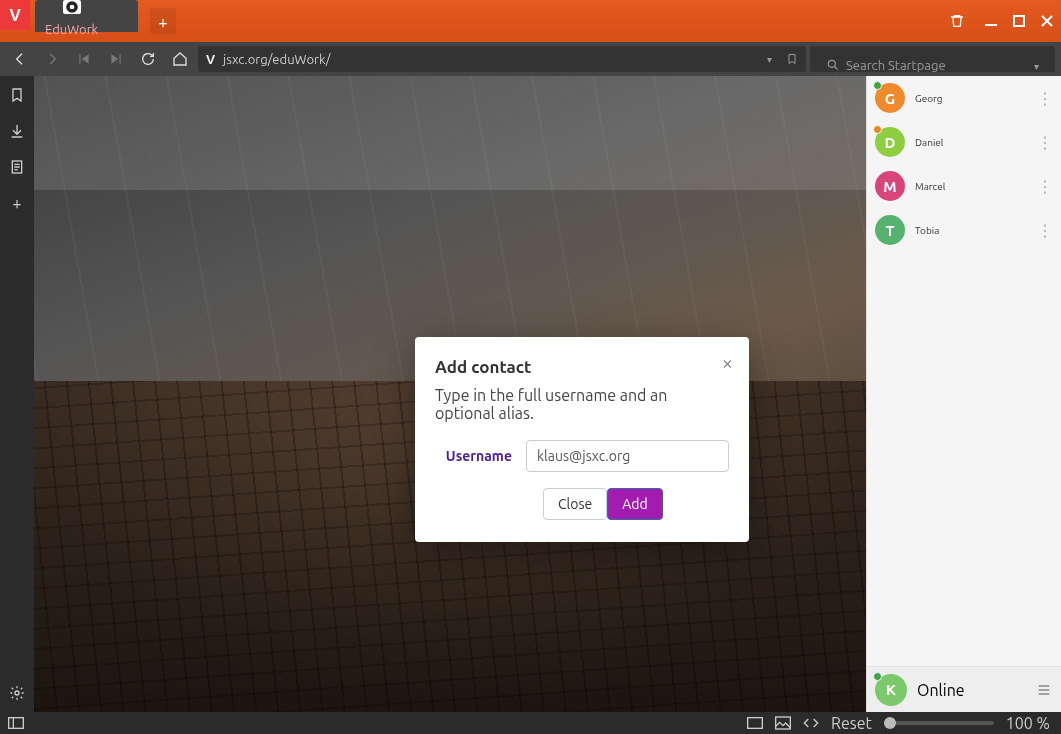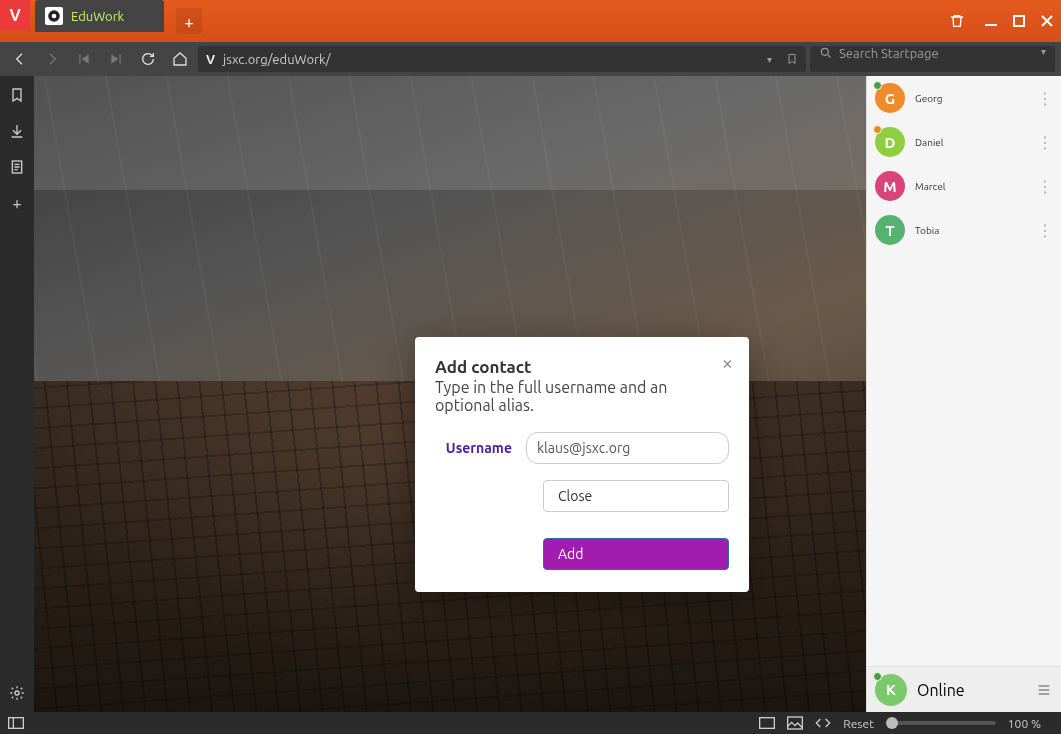--- a/index.html
+++ b/index.html
@@ -8,7 +8,7 @@
 
 .titlebar { height: 42px; background: linear-gradient(#e55a1f, #d64f18); display: flex; align-items: stretch; }
 .vbadge { width: 30px; height: 30px; background: #ec3939; margin: 0 5px 0 0; display:flex; align-items:center; justify-content:center; align-self:flex-start; color: #fff; font-size: 16px; font-weight: bold; }
-.tab { height: 32px; background: #444; color: #bef264; display: flex; align-items: center; padding: 0 40px 0 10px; font-size: 13px; gap: 8px; position: relative; border-radius: 3px 3px 0 0;}
+.tab { height: 32px; background: #444; color: #fca5a5; display: flex; align-items: center; padding: 0 40px 0 10px; font-size: 13px; gap: 8px; position: relative; border-radius: 3px 3px 0 0; flex-direction: column;}
 .tab-favicon { width: 18px; height: 18px; background: #fff; border-radius: 2px; display:flex; align-items:center; justify-content:center; }
 .tab-favicon svg { width:14px; height:14px; }
 .newtab { width: 26px; height: 26px; background: rgba(0,0,0,0.08); margin: 8px 0 0 12px; display:flex; align-items:center; justify-content:center; color: #fff; font-size: 17px; border-radius: 2px;}

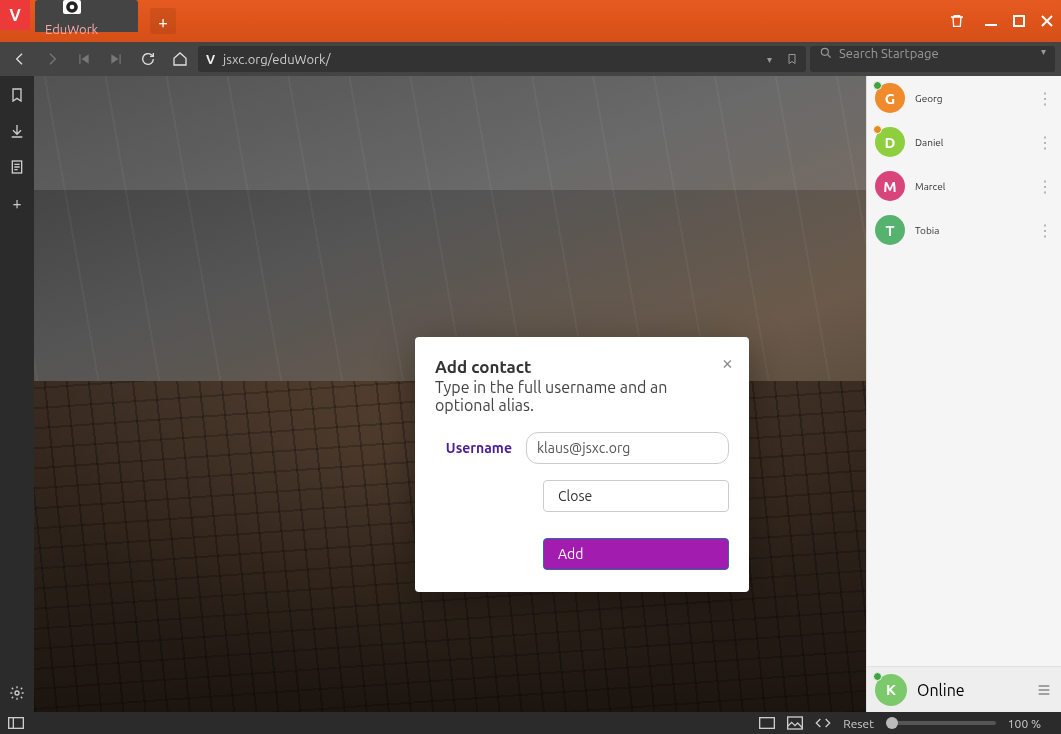--- a/index.html
+++ b/index.html
@@ -24,7 +24,7 @@
 .url-field { flex: 1; height: 26px; background: #333; border-radius: 3px; display:flex; align-items:center; padding: 0 8px; color: #ccc; font-size: 13px; gap: 8px; position: relative;}
 .url-field .dropdown-arrow { margin-left:auto; color:#999; font-size:10px;}
 .url-field .bm-icn { color:#999; margin-left:6px; }
-.search-field { width: 245px; height: 26px; background: #333; border-radius: 3px; display:flex; align-items:flex-start; padding: 0 9px; color: #999; font-size: 13px; gap: 6px; position:relative;}
+.search-field { width: 245px; height: 26px; background: #333; border-radius: 3px; display:flex; align-items:flex-end; padding: 0 16px; color: #999; font-size: 13px; gap: 6px; position:relative;}
 .search-field .dropdown-arrow { margin-left:auto; color:#999; font-size:10px;}
 
 

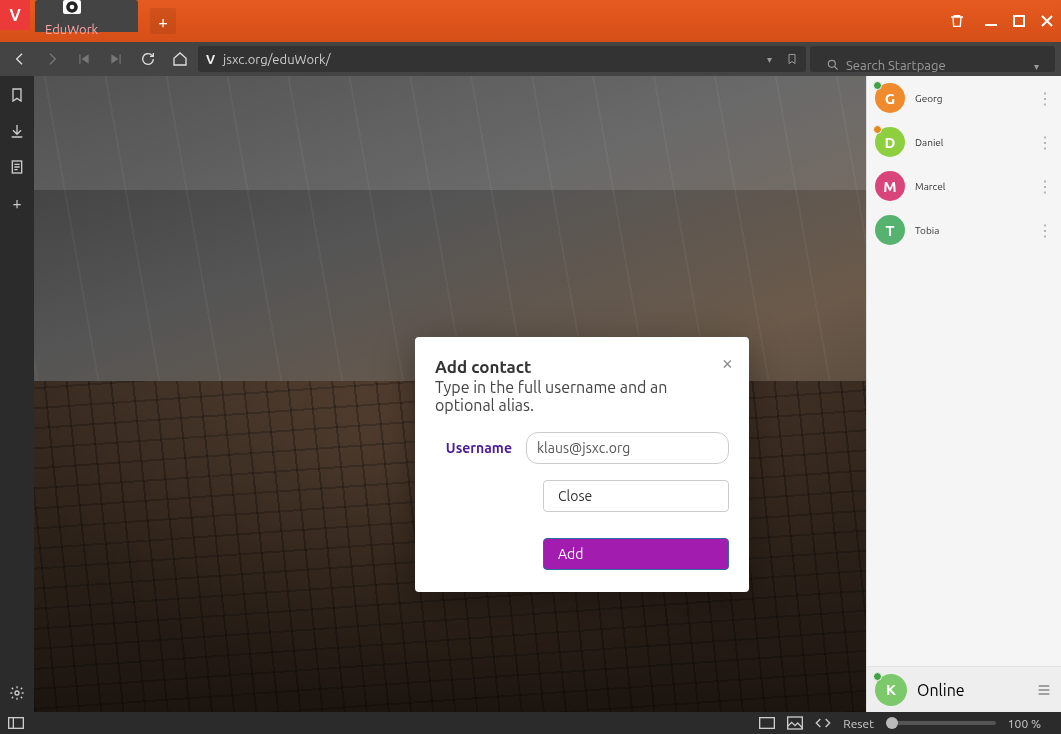--- a/index.html
+++ b/index.html
@@ -61,7 +61,7 @@
 
 .modal { position:absolute; width: 334px; background:#fff; border-radius:4px; box-shadow: 0 10px 40px rgba(0,0,0,0.4); left: 381px; top: 261px; padding: 20px 20px 22px 20px; z-index:50;}
 .modal-close { position:absolute; top:14px; right:16px; color:#888; font-size:20px; cursor:pointer; }
-.modal h2 { font-size: 17px; color:#333; font-weight:700; margin-bottom: 2px; }
+.modal h2 { font-size: 17px; color:#333; font-weight:700; margin-bottom: 10px; }
 .modal p { font-size: 16px; color:#444; margin-bottom: 18px; }
 .formrow { display:flex; align-items:center; margin-bottom: 16px; gap: 14px; }
 .formrow label { width: 88px; text-align:right; font-size:14px; color:#4c1d95; font-weight:700; }

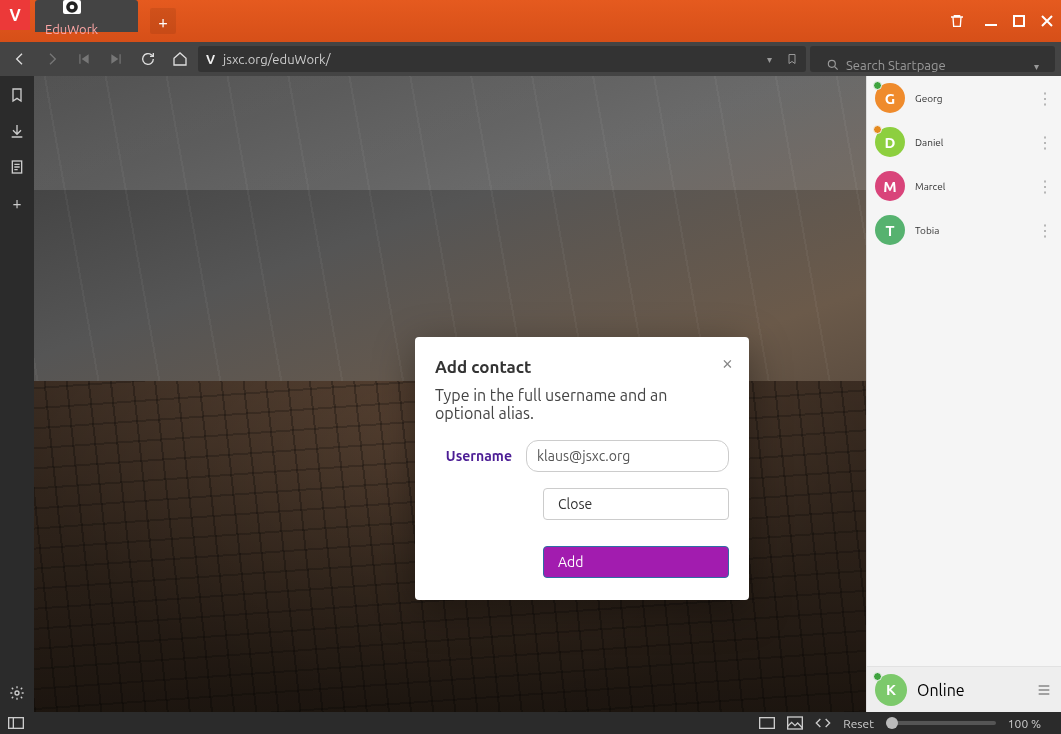--- a/index.html
+++ b/index.html
@@ -65,7 +65,7 @@
 .modal p { font-size: 16px; color:#444; margin-bottom: 18px; }
 .formrow { display:flex; align-items:center; margin-bottom: 16px; gap: 14px; }
 .formrow label { width: 88px; text-align:right; font-size:14px; color:#4c1d95; font-weight:700; }
-.formrow input { flex:1; height:32px; border:1px solid #ccc; border-radius:12px; padding: 0 10px; font-size:14px; color:#555;}
+.formrow input { flex:1; height:32px; border:1px solid #ccc; border-radius:4px; padding: 0 10px; font-size:14px; color:#555;}
 .btnrow { display:flex; gap:26px; margin-left: 108px; flex-direction: column; }
 .btn { height:32px; padding:0 14px; border-radius:4px; font-size:14px; border:1px solid #ccc; background:#fff; color:#333; display:flex; align-items:center; cursor:pointer;}
 .btn.primary { background:#a21caf; border-color:#2e6da4; color:#fff; }

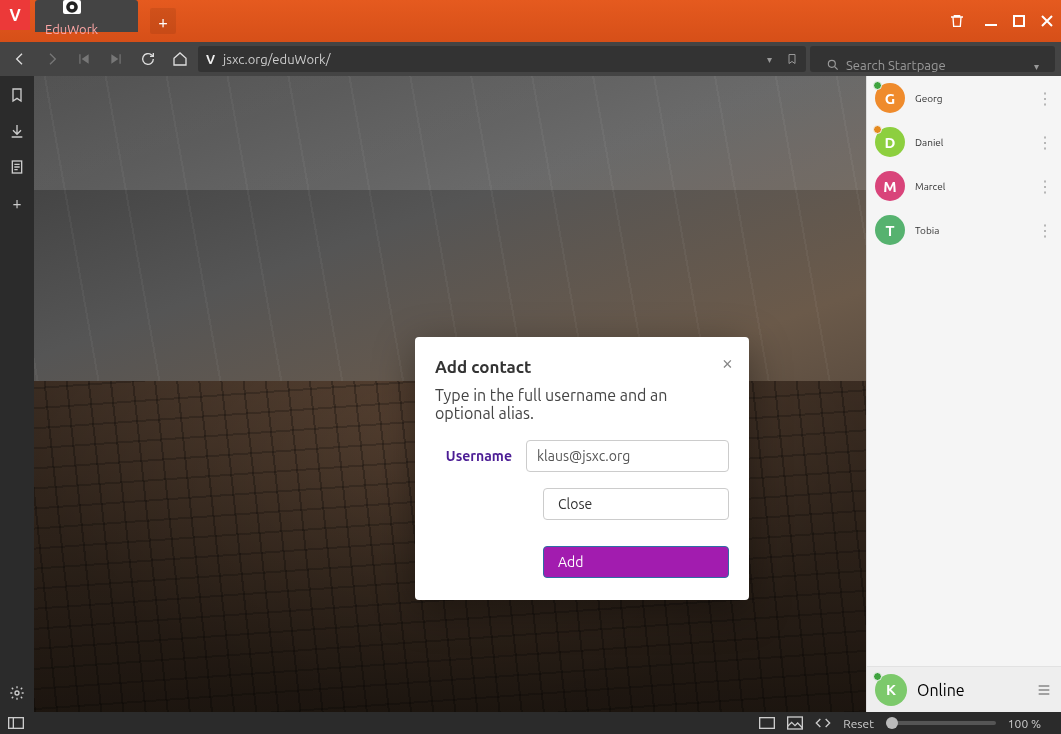--- a/index.html
+++ b/index.html
@@ -66,7 +66,7 @@
 .formrow { display:flex; align-items:center; margin-bottom: 16px; gap: 14px; }
 .formrow label { width: 88px; text-align:right; font-size:14px; color:#4c1d95; font-weight:700; }
 .formrow input { flex:1; height:32px; border:1px solid #ccc; border-radius:4px; padding: 0 10px; font-size:14px; color:#555;}
-.btnrow { display:flex; gap:26px; margin-left: 108px; flex-direction: column; }
+.btnrow { display:flex; gap:0; margin-left: 108px; }
 .btn { height:32px; padding:0 14px; border-radius:4px; font-size:14px; border:1px solid #ccc; background:#fff; color:#333; display:flex; align-items:center; cursor:pointer;}
 .btn.primary { background:#a21caf; border-color:#2e6da4; color:#fff; }
 

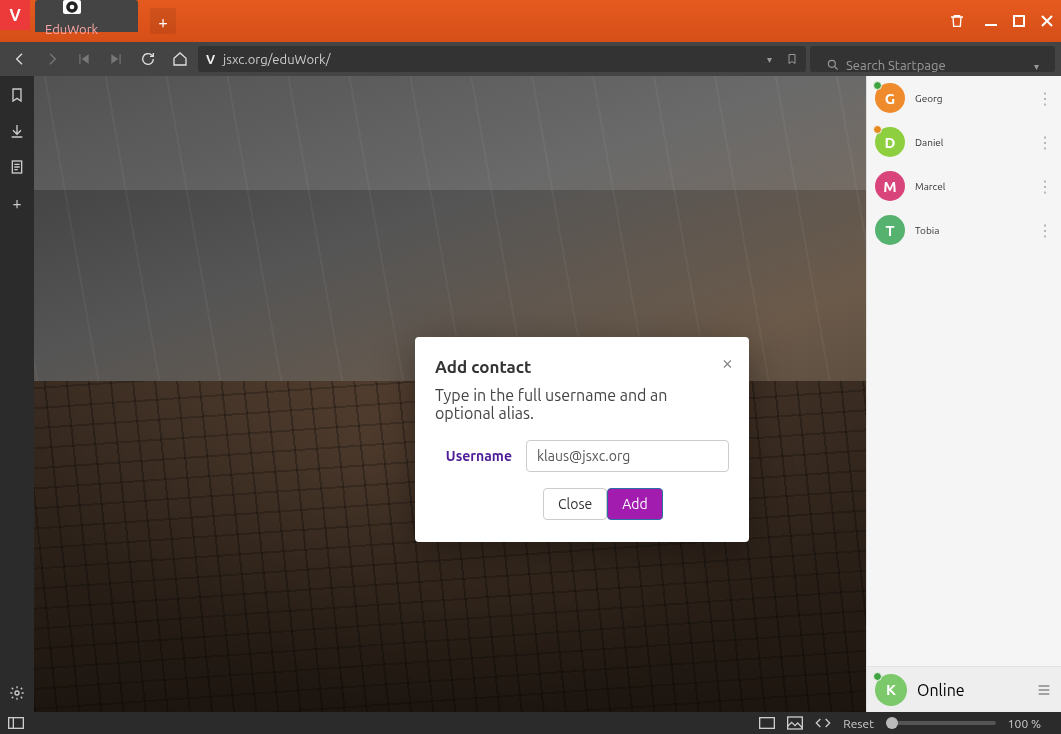--- a/index.html
+++ b/index.html
@@ -71,7 +71,7 @@
 .btn.primary { background:#a21caf; border-color:#2e6da4; color:#fff; }
 
 
-.statusbar { position:absolute; bottom:0; left:0; right:12px; height:22px; background:#2b2b2b; color:#ccc; font-size:12px; display:flex; align-items:center; padding:0 8px; gap:12px; }
+.statusbar { position:absolute; bottom:0; left:0; right:3px; height:22px; background:#2b2b2b; color:#ccc; font-size:16px; display:flex; align-items:center; padding:0 8px; gap:12px; }
 .spacer { flex:1; }
 .zoom-slider { width:110px; height:4px; background:#555; border-radius:2px; position:relative; }
 .zoom-slider .knob { position:absolute; left:0; top:-4px; width:12px; height:12px; background:#bbb; border-radius:50%; }

